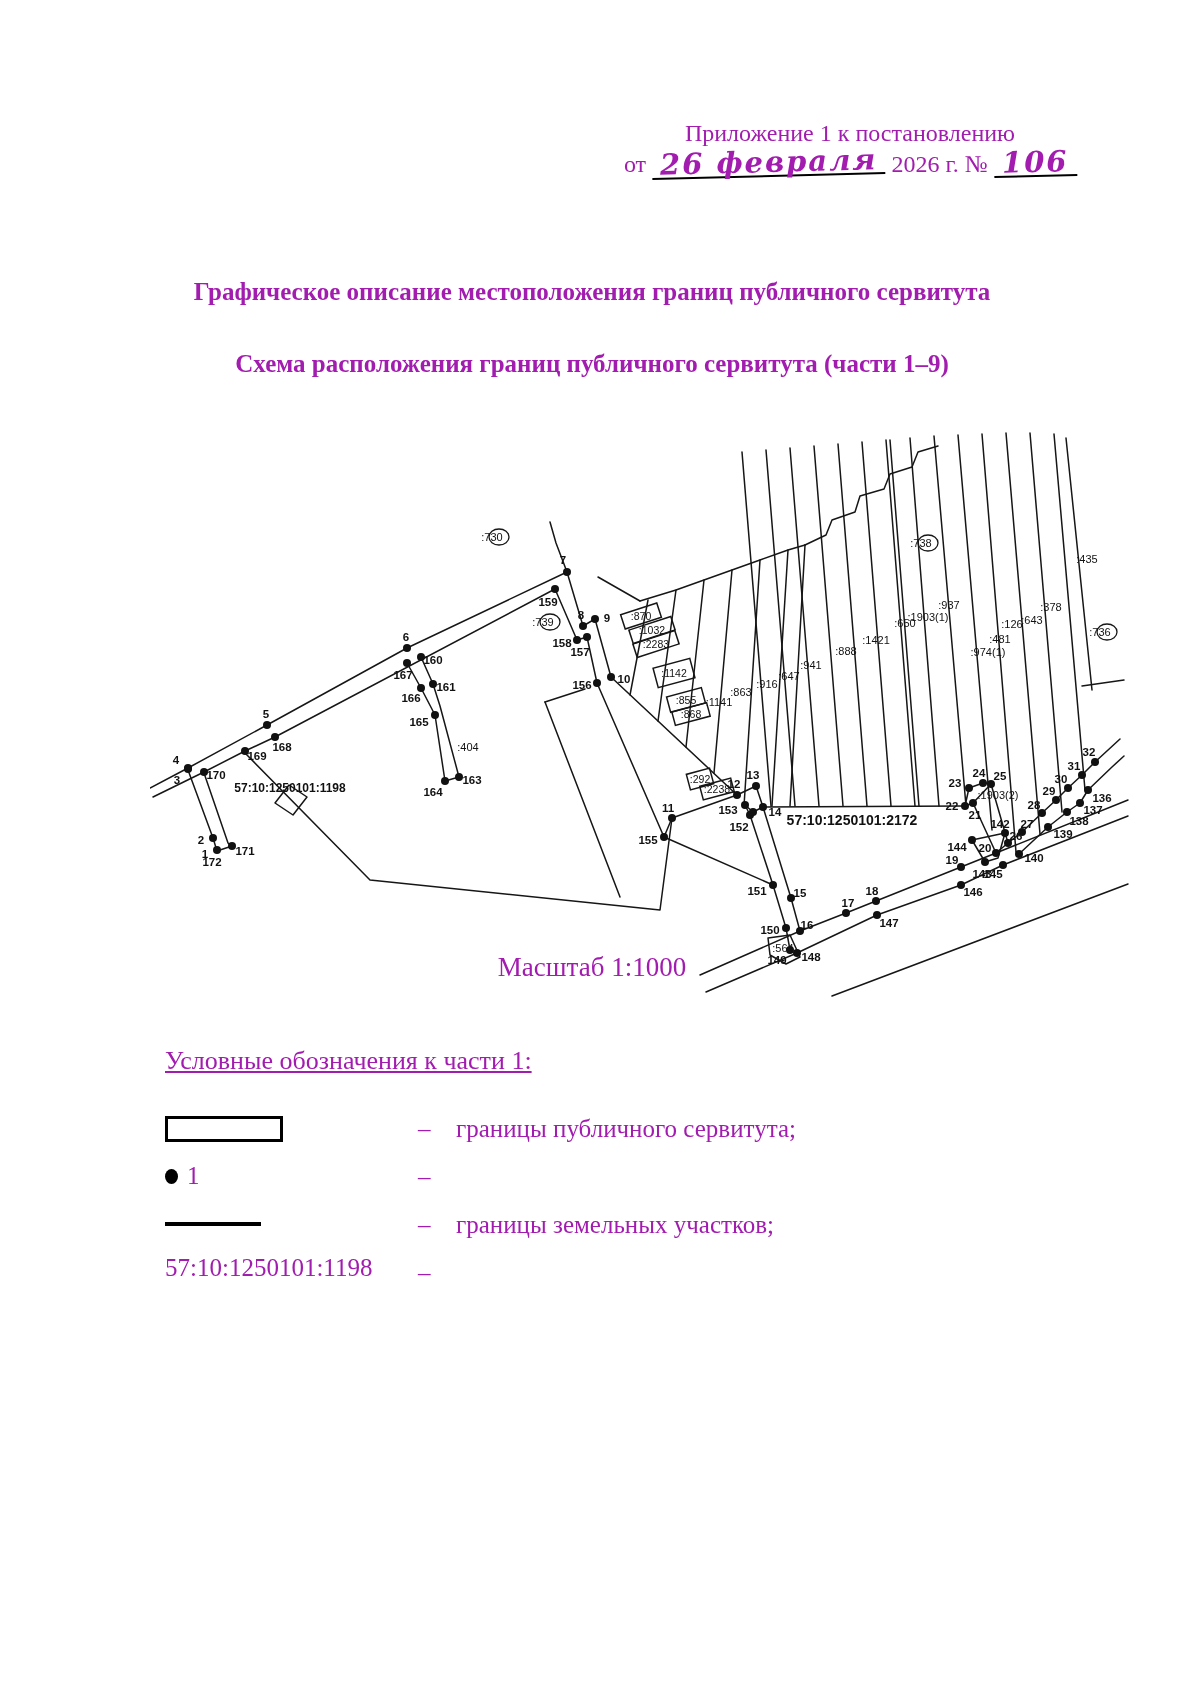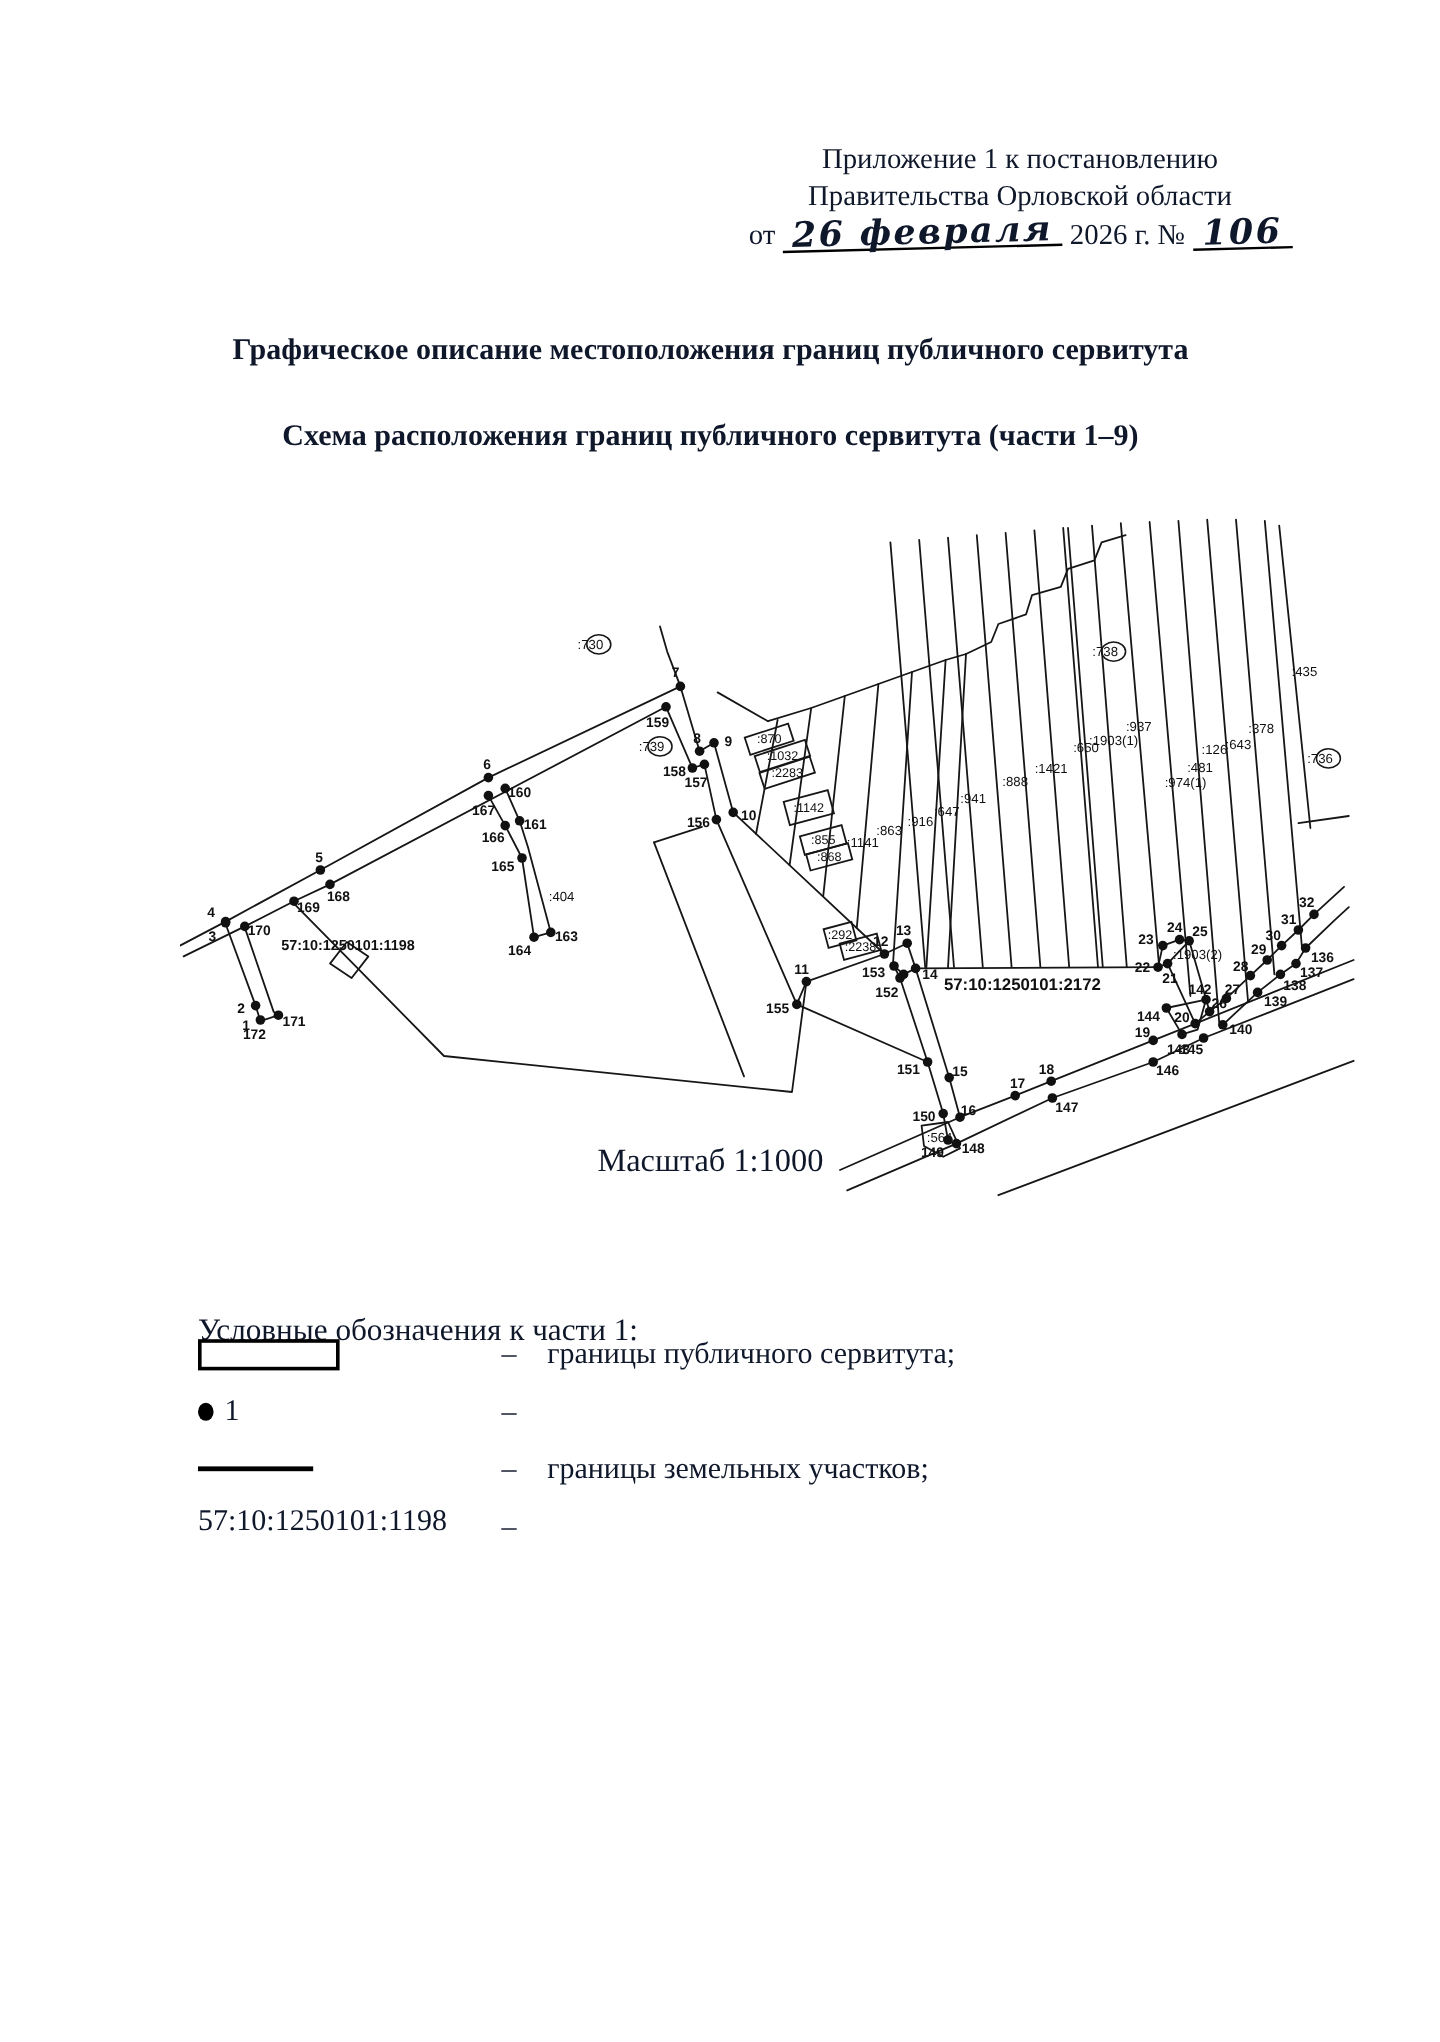--- a/index.html
+++ b/index.html
@@ -4,7 +4,7 @@
 <style>
   html,body{margin:0;padding:0;background:#fff;}
   .page{position:relative;width:1200px;height:1356px;background:#fff;overflow:hidden;
-        font-family:"Liberation Serif", serif;color:#0f172a;}
+        font-family:"Liberation Serif", serif;color:#a21caf;}
   .hdr{position:absolute;left:600px;top:118px;width:500px;text-align:center;
        font-size:24px;line-height:31px;}
   .hw{font-family:"DejaVu Serif", serif;font-style:italic;font-weight:bold;font-size:29px;

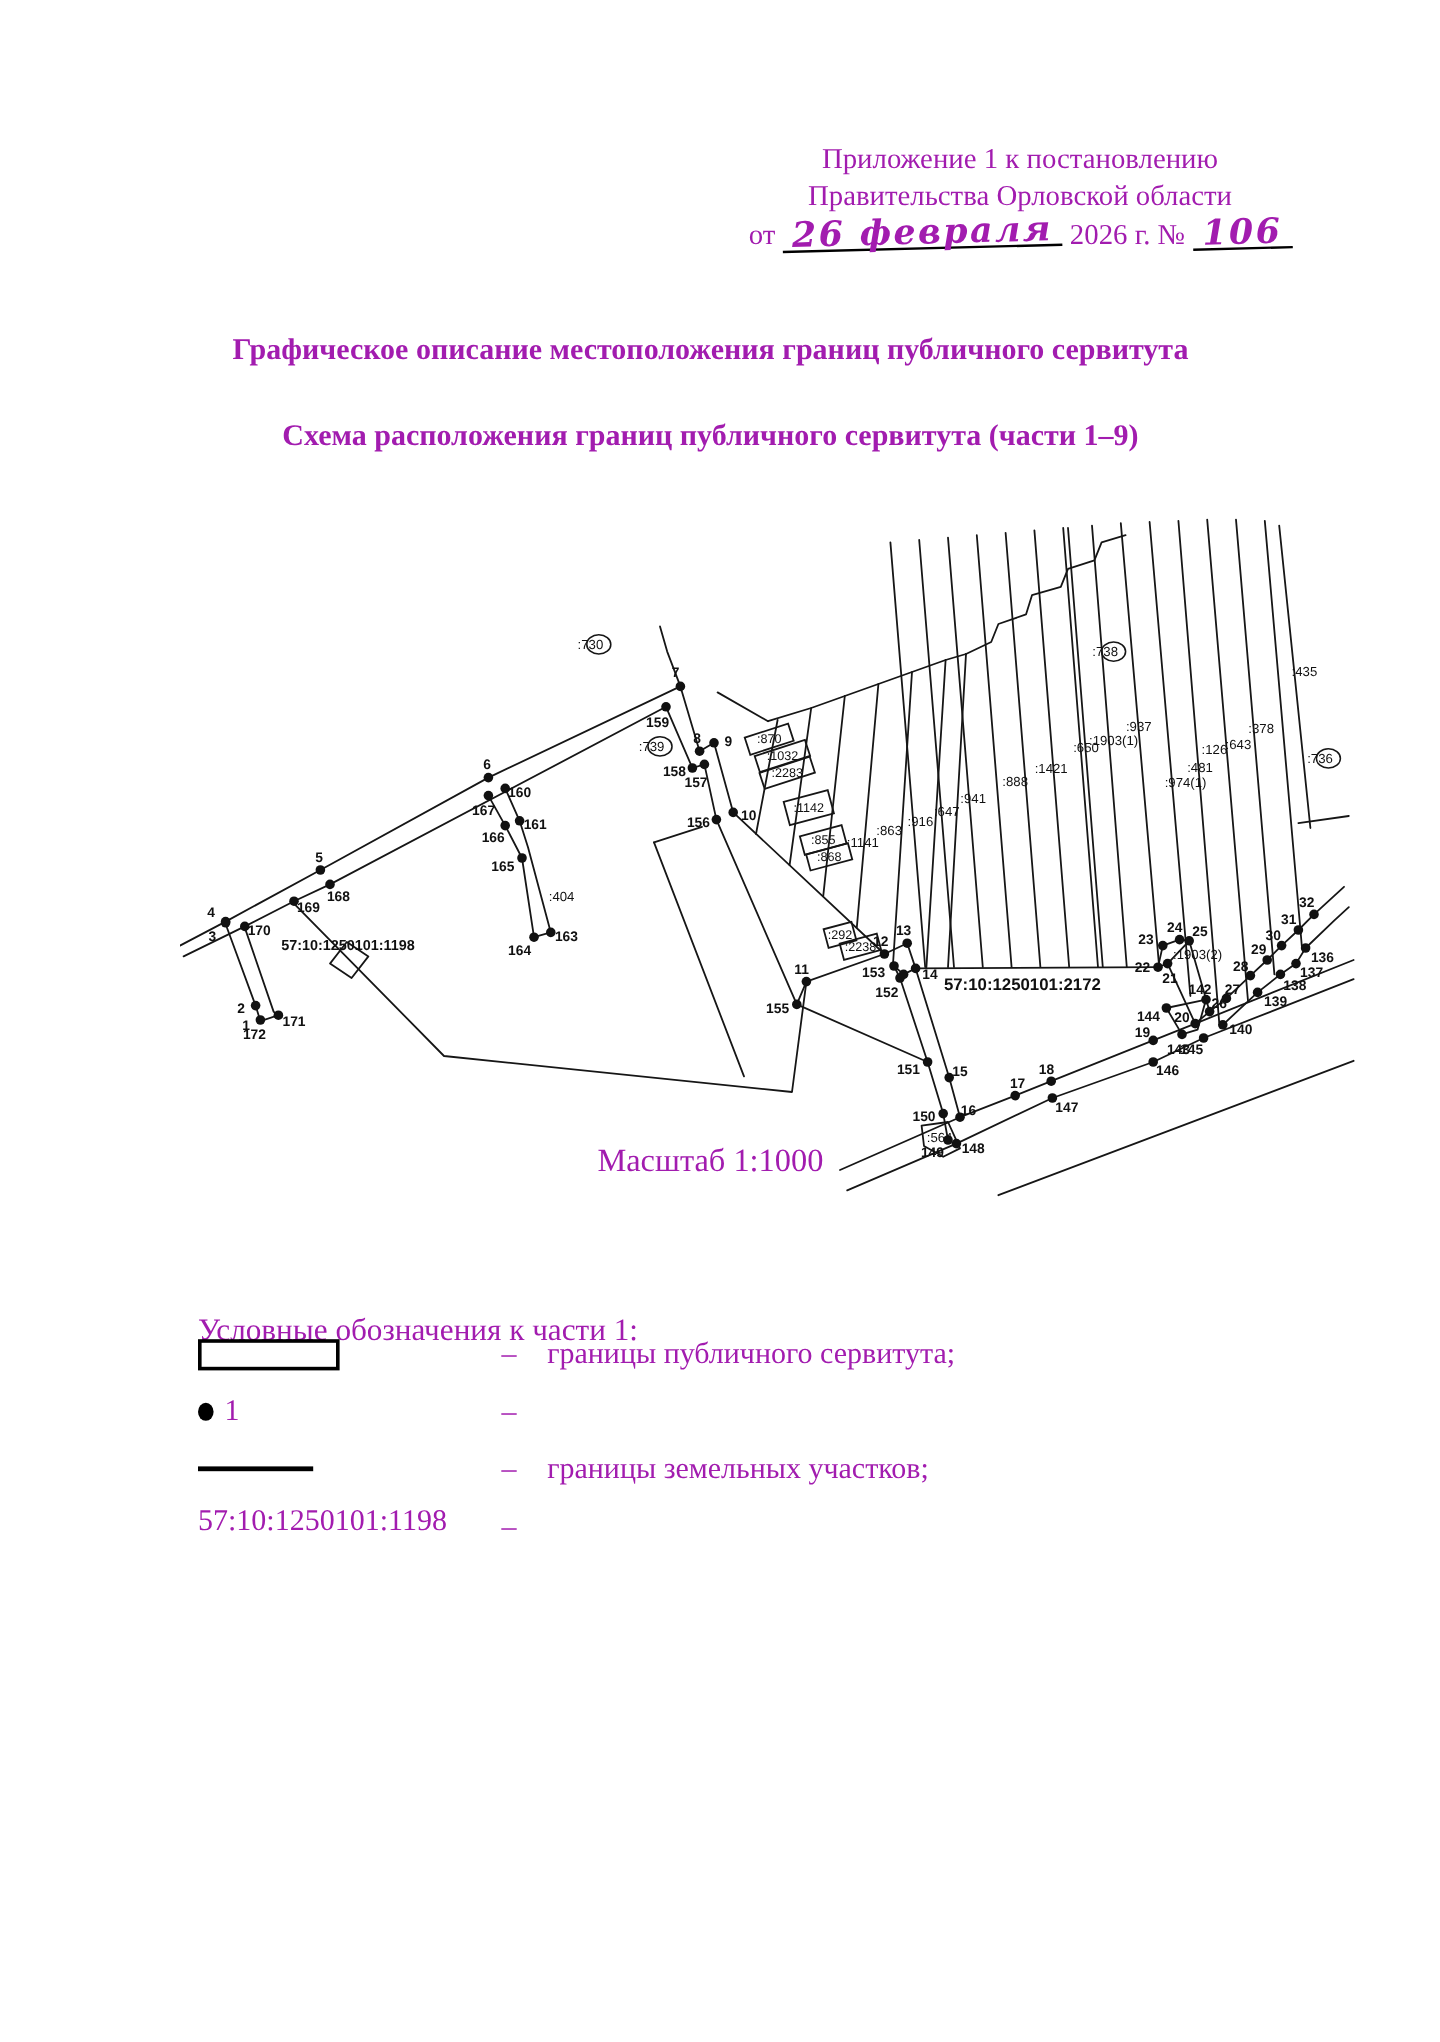--- a/index.html
+++ b/index.html
@@ -33,7 +33,6 @@
 
   <div class="hdr">
     <div>Приложение 1 к постановлению</div>
-    <div>Правительства Орловской области</div>
     <div>
       <span>от</span>
       <span class="hw">26 февраля</span>

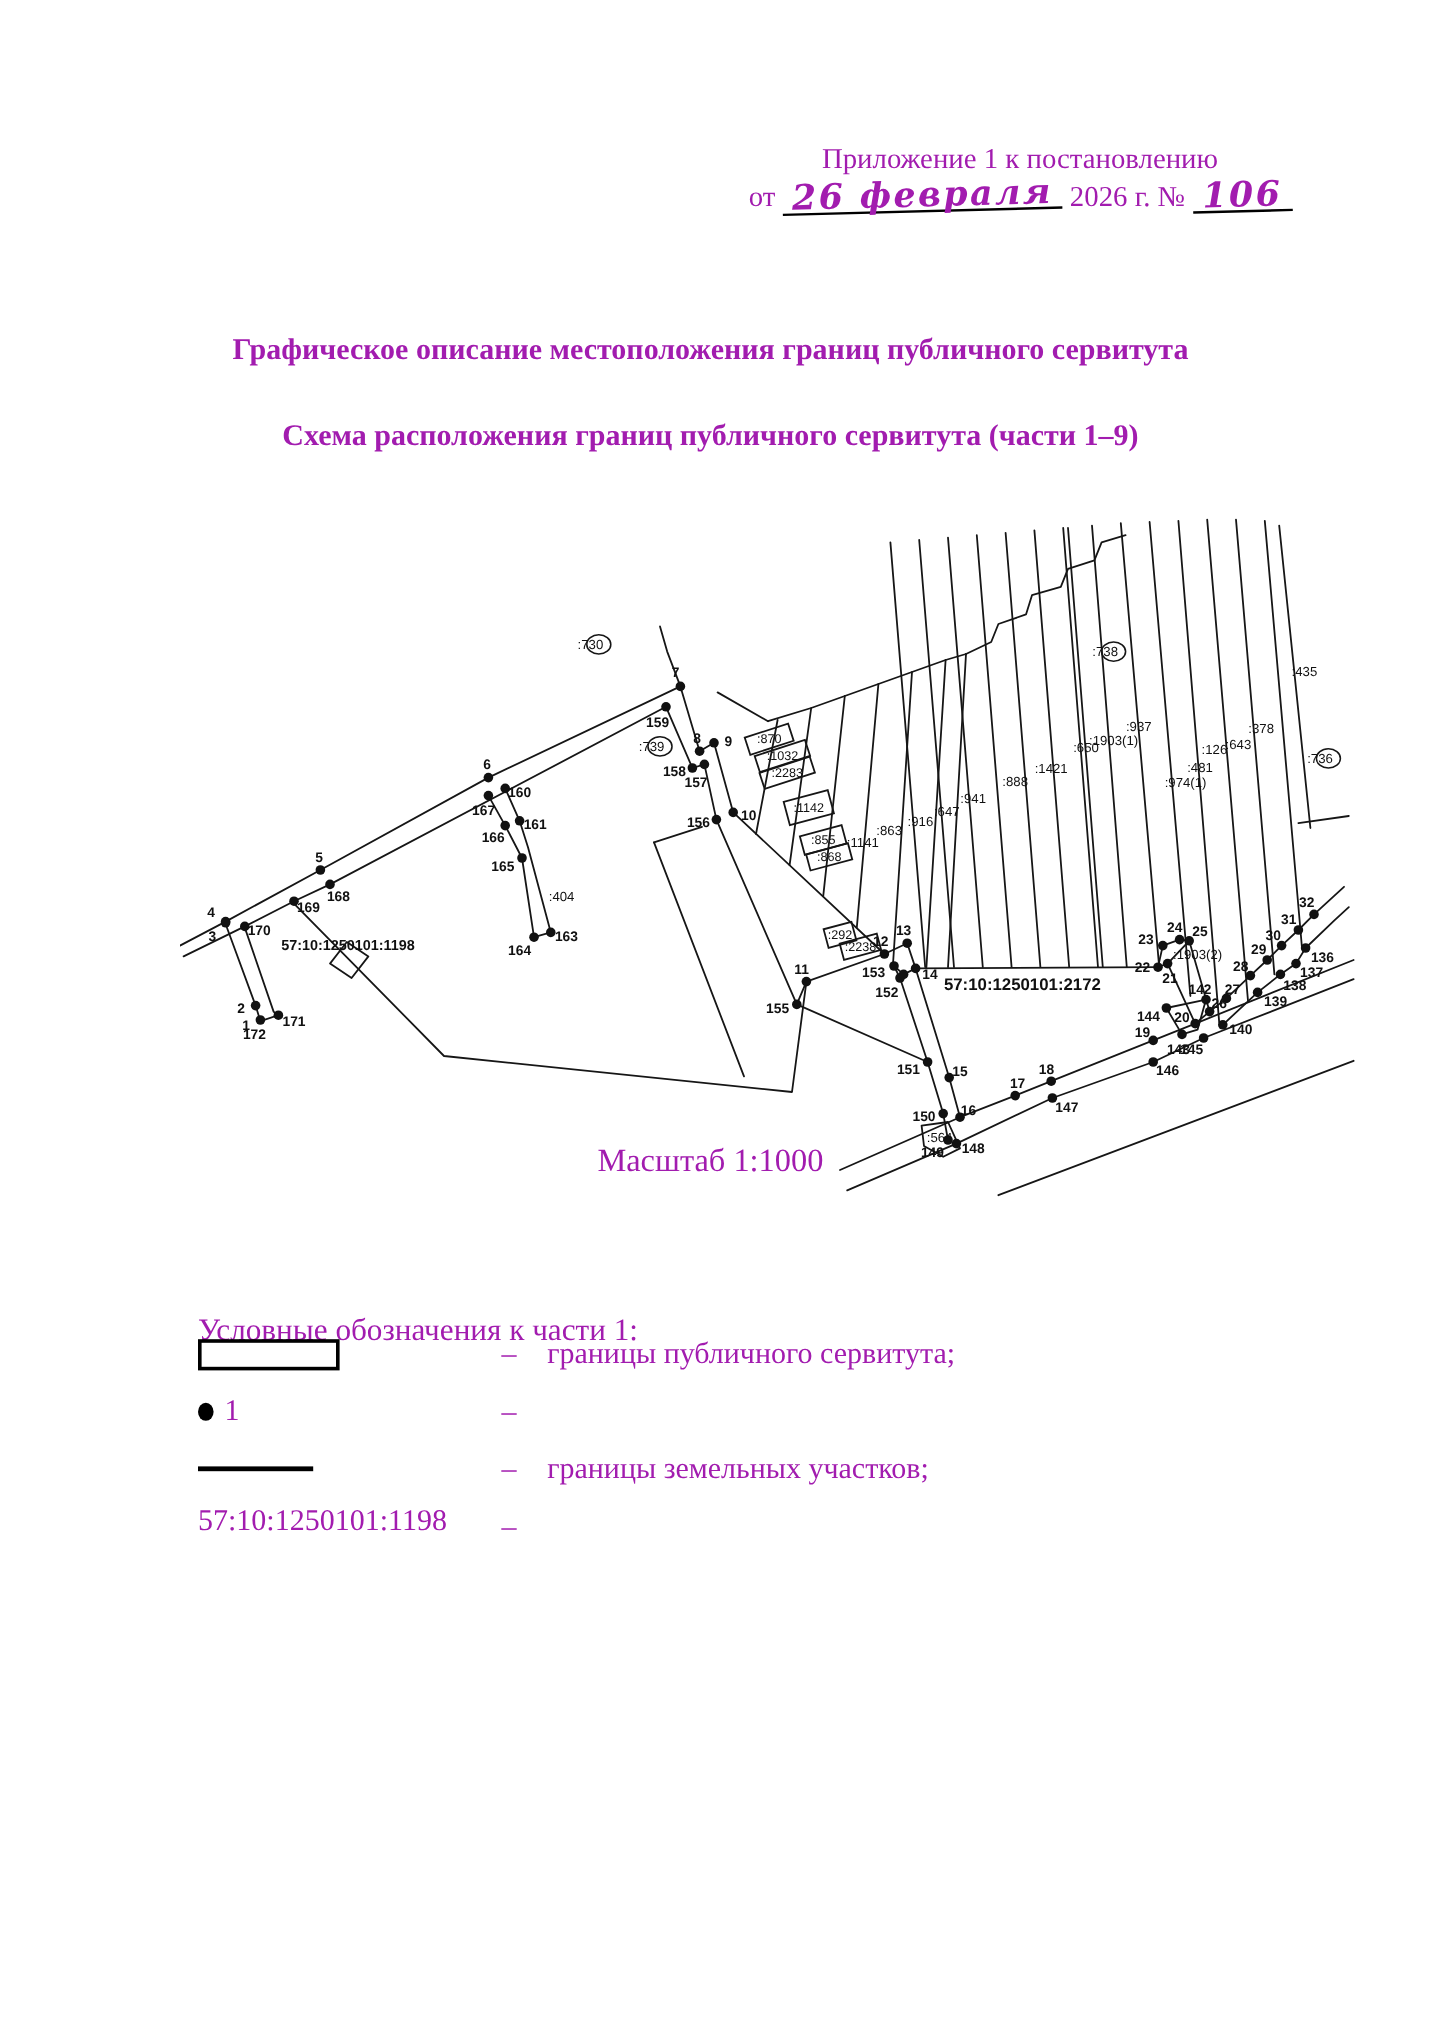--- a/index.html
+++ b/index.html
@@ -13,7 +13,7 @@
   .title{position:absolute;left:0;width:1184px;text-align:center;font-size:25px;font-weight:bold;}
   .t1{top:278px;} .t2{top:350px;} .t3{top:388px;}
   .scale{position:absolute;left:0;top:952px;width:1184px;text-align:center;font-size:27px;}
-  .leg-title{position:absolute;left:165px;top:1094px;font-size:26px;}
+  .leg-title{position:absolute;left:165px;top:1046px;font-size:26px;text-decoration:underline;}
   .legend{position:absolute;left:165px;top:1108px;width:900px;font-size:25px;}
   .lg-row{display:grid;grid-template-columns:253px 38px auto;align-items:start;margin-bottom:6px;}
   .lg-text{max-width:575px;line-height:42px;}

